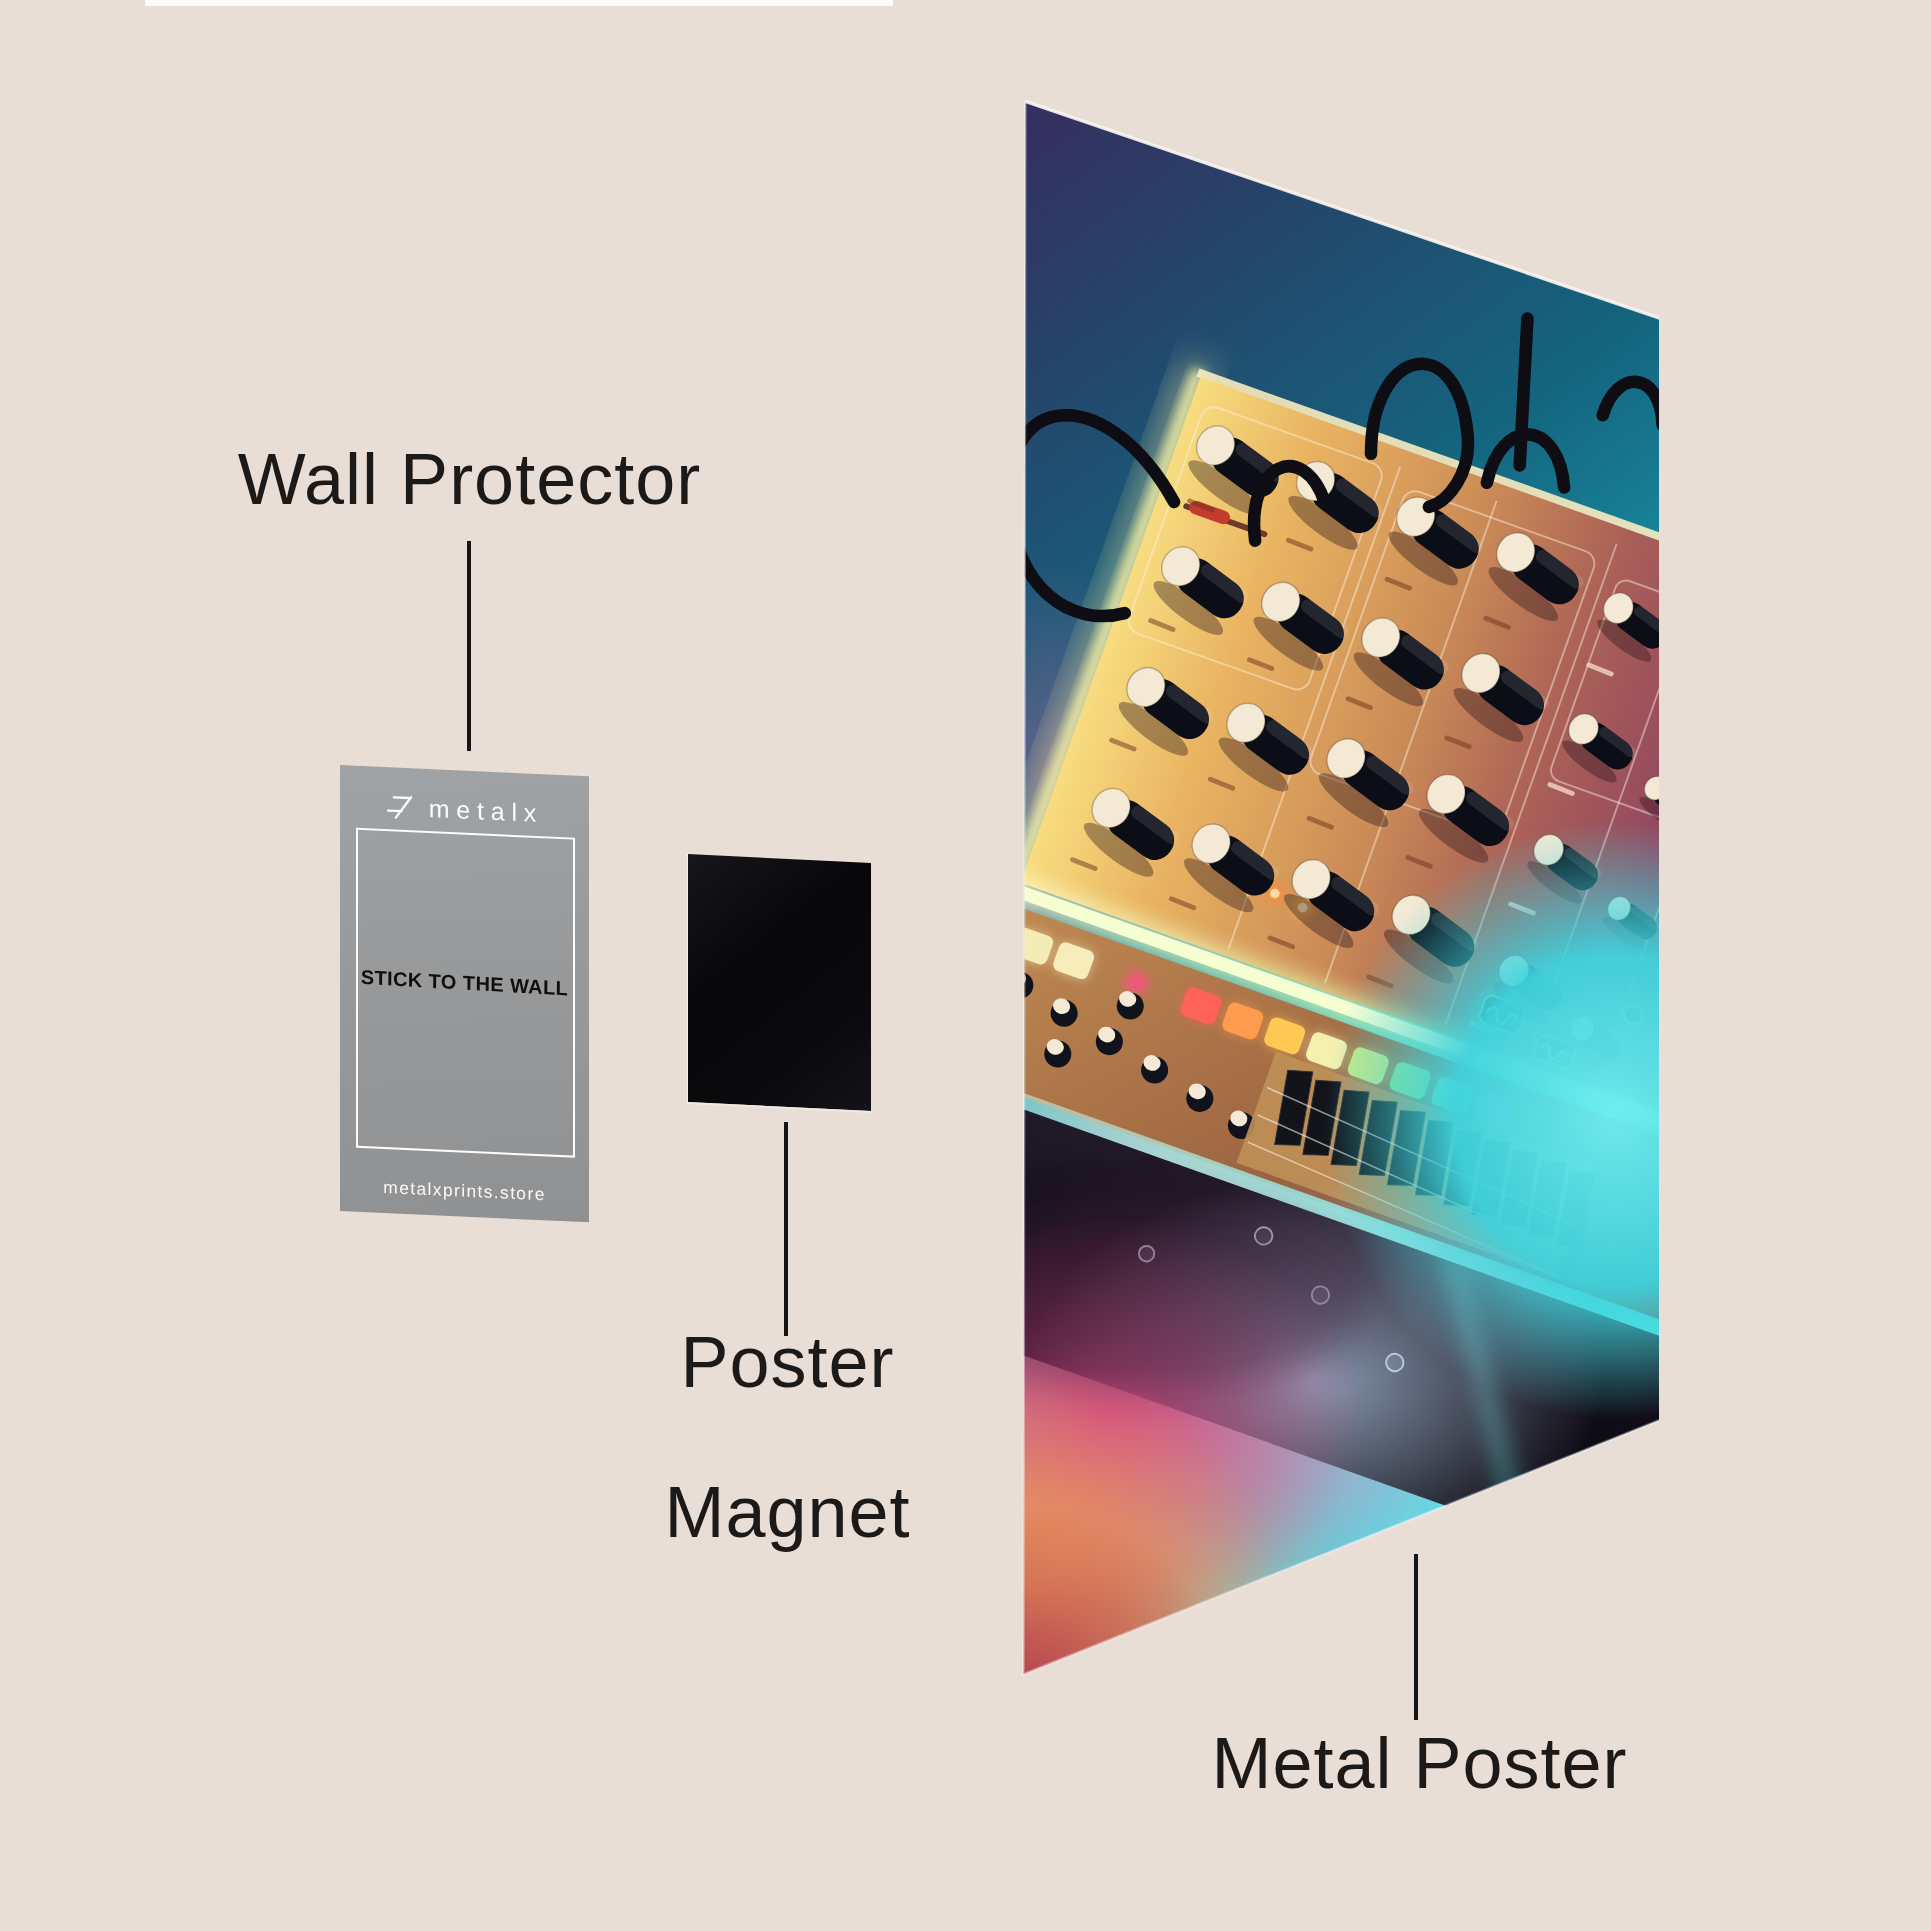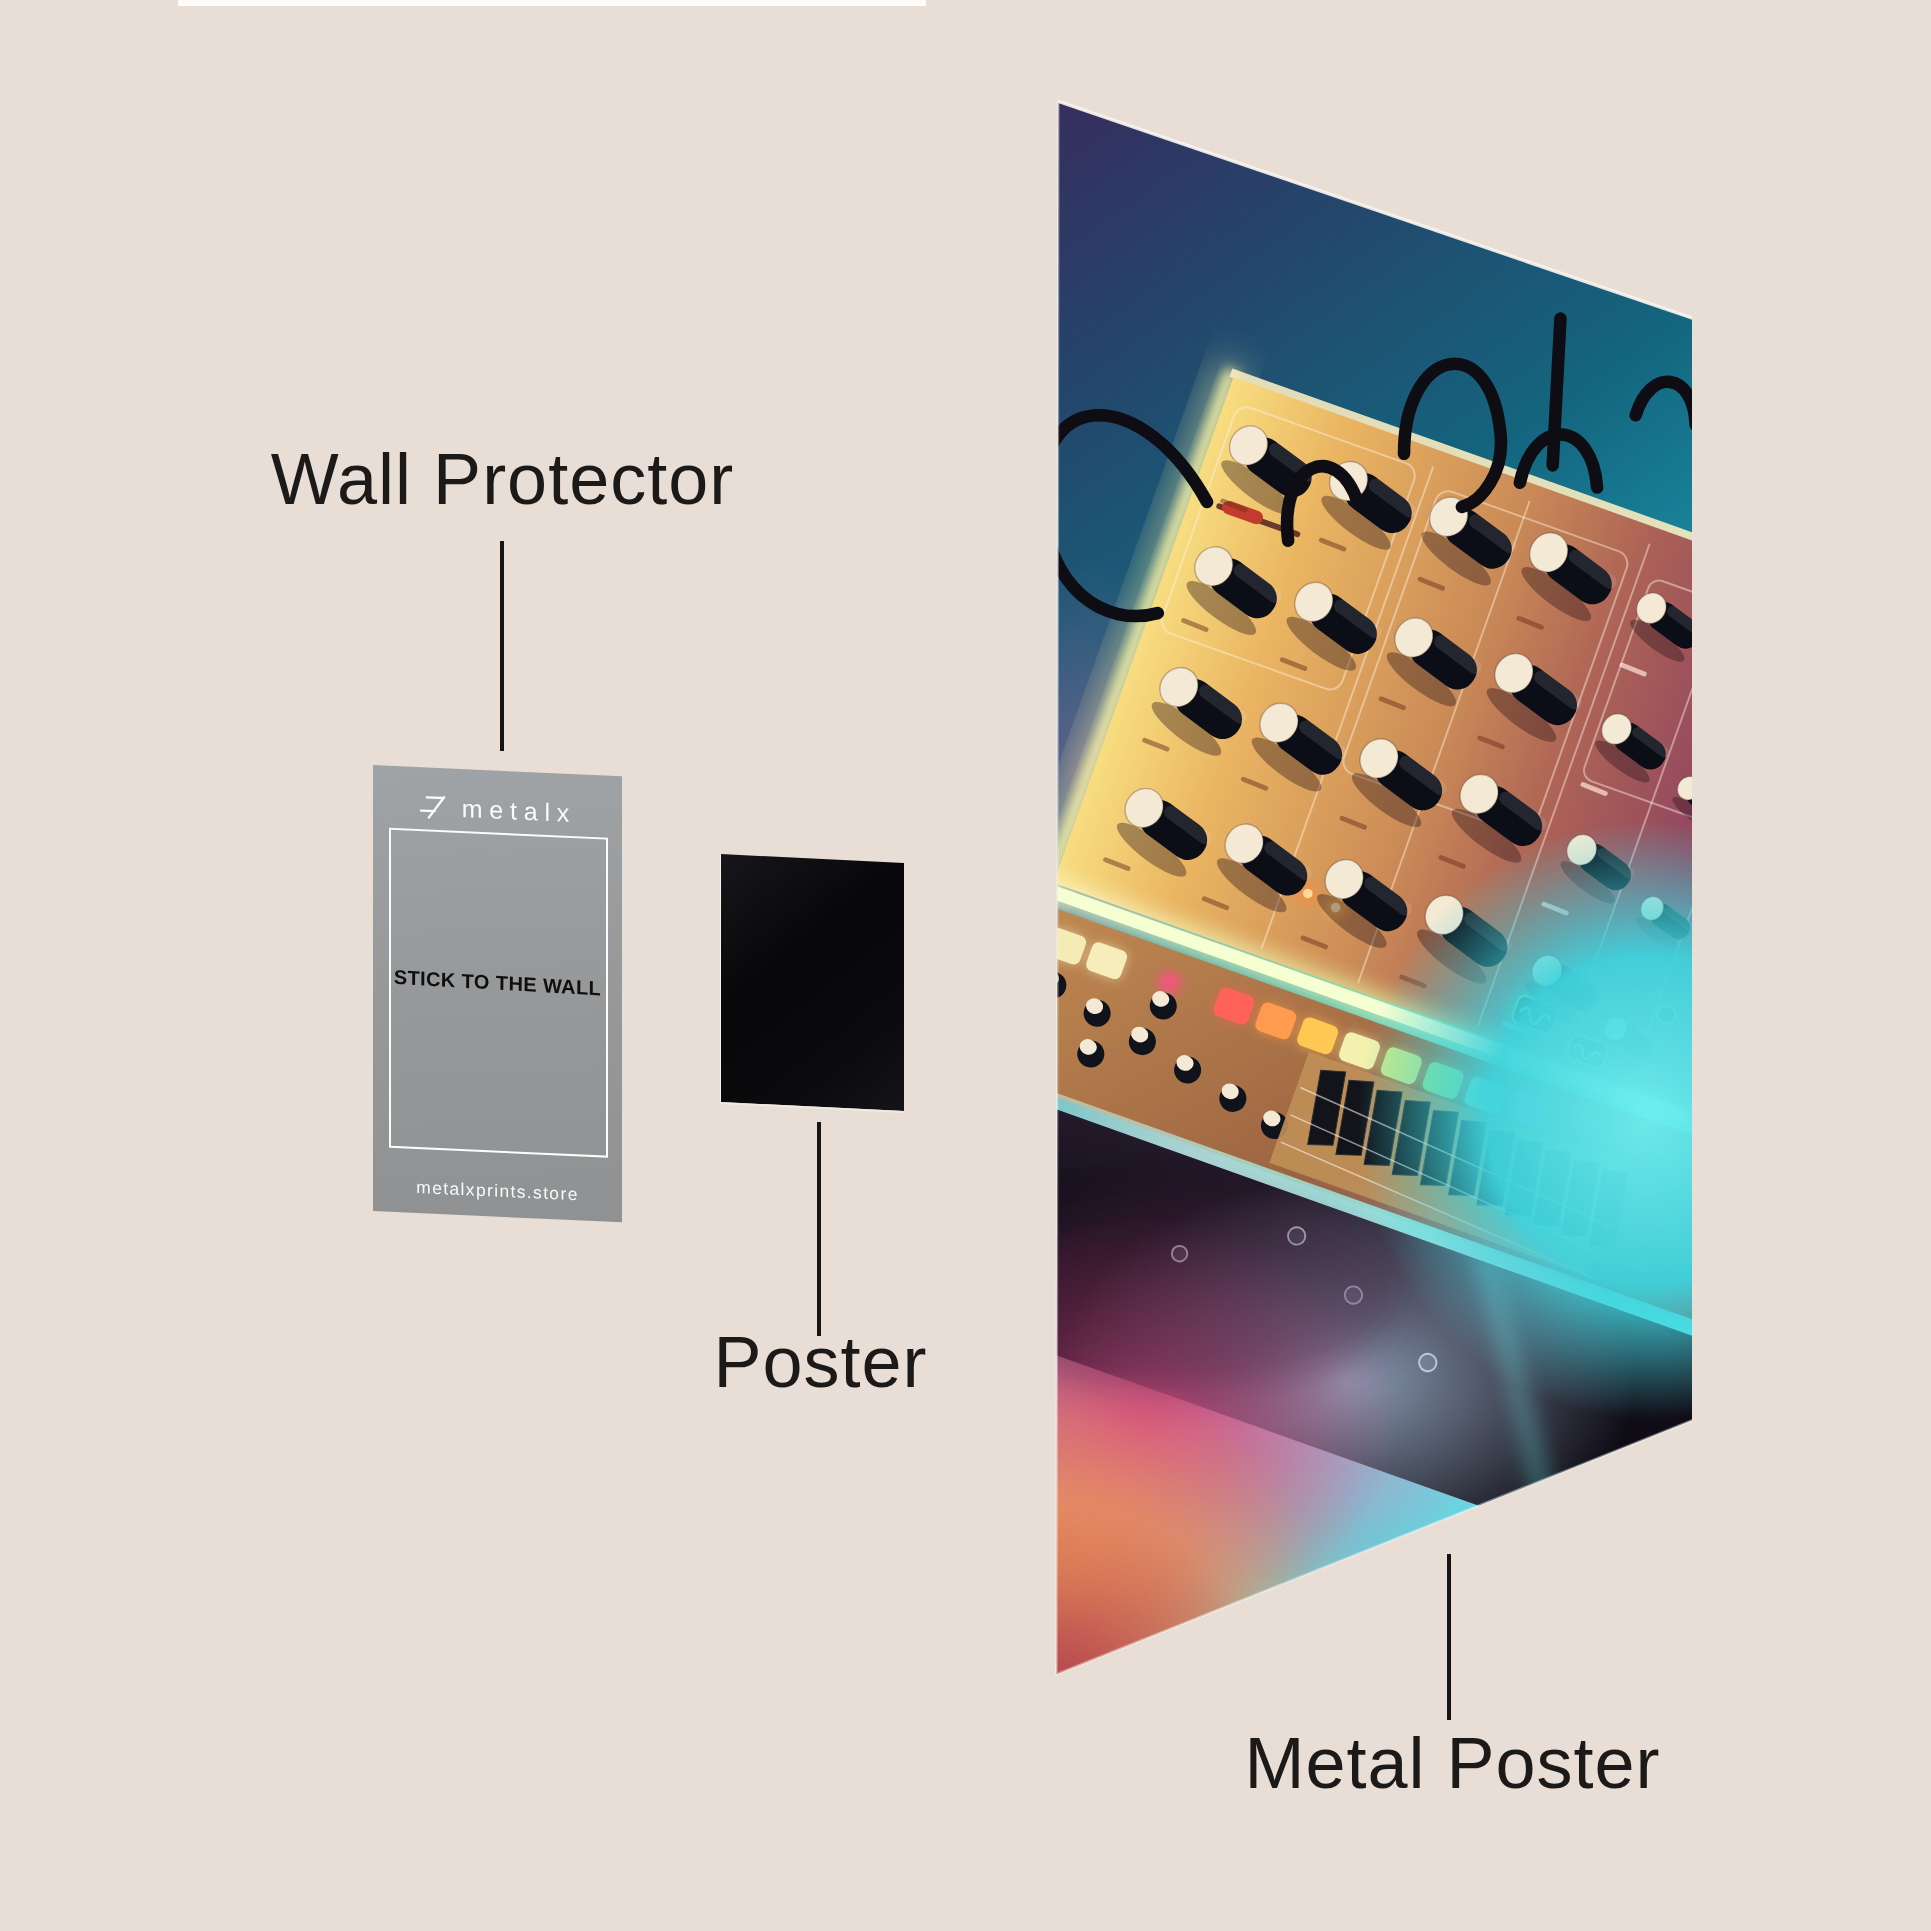--- a/index.html
+++ b/index.html
@@ -4,7 +4,7 @@
 <style>
   html,body{margin:0;padding:0;background:#e9ded5;}
   #canvas{position:relative;width:1659px;height:1931px;background:#e9ded5;overflow:hidden;
-          font-family:"Liberation Sans","DejaVu Sans",sans-serif;margin-left:33px;}
+          font-family:"Liberation Sans","DejaVu Sans",sans-serif;}
   .top-strip{position:absolute;left:145px;top:0;width:748px;height:5.8px;background:#fdfcfa;}
   .big-label{position:absolute;color:#1c1a19;font-size:72px;font-weight:500;letter-spacing:1px;
              text-align:center;line-height:75px;white-space:pre-line;}

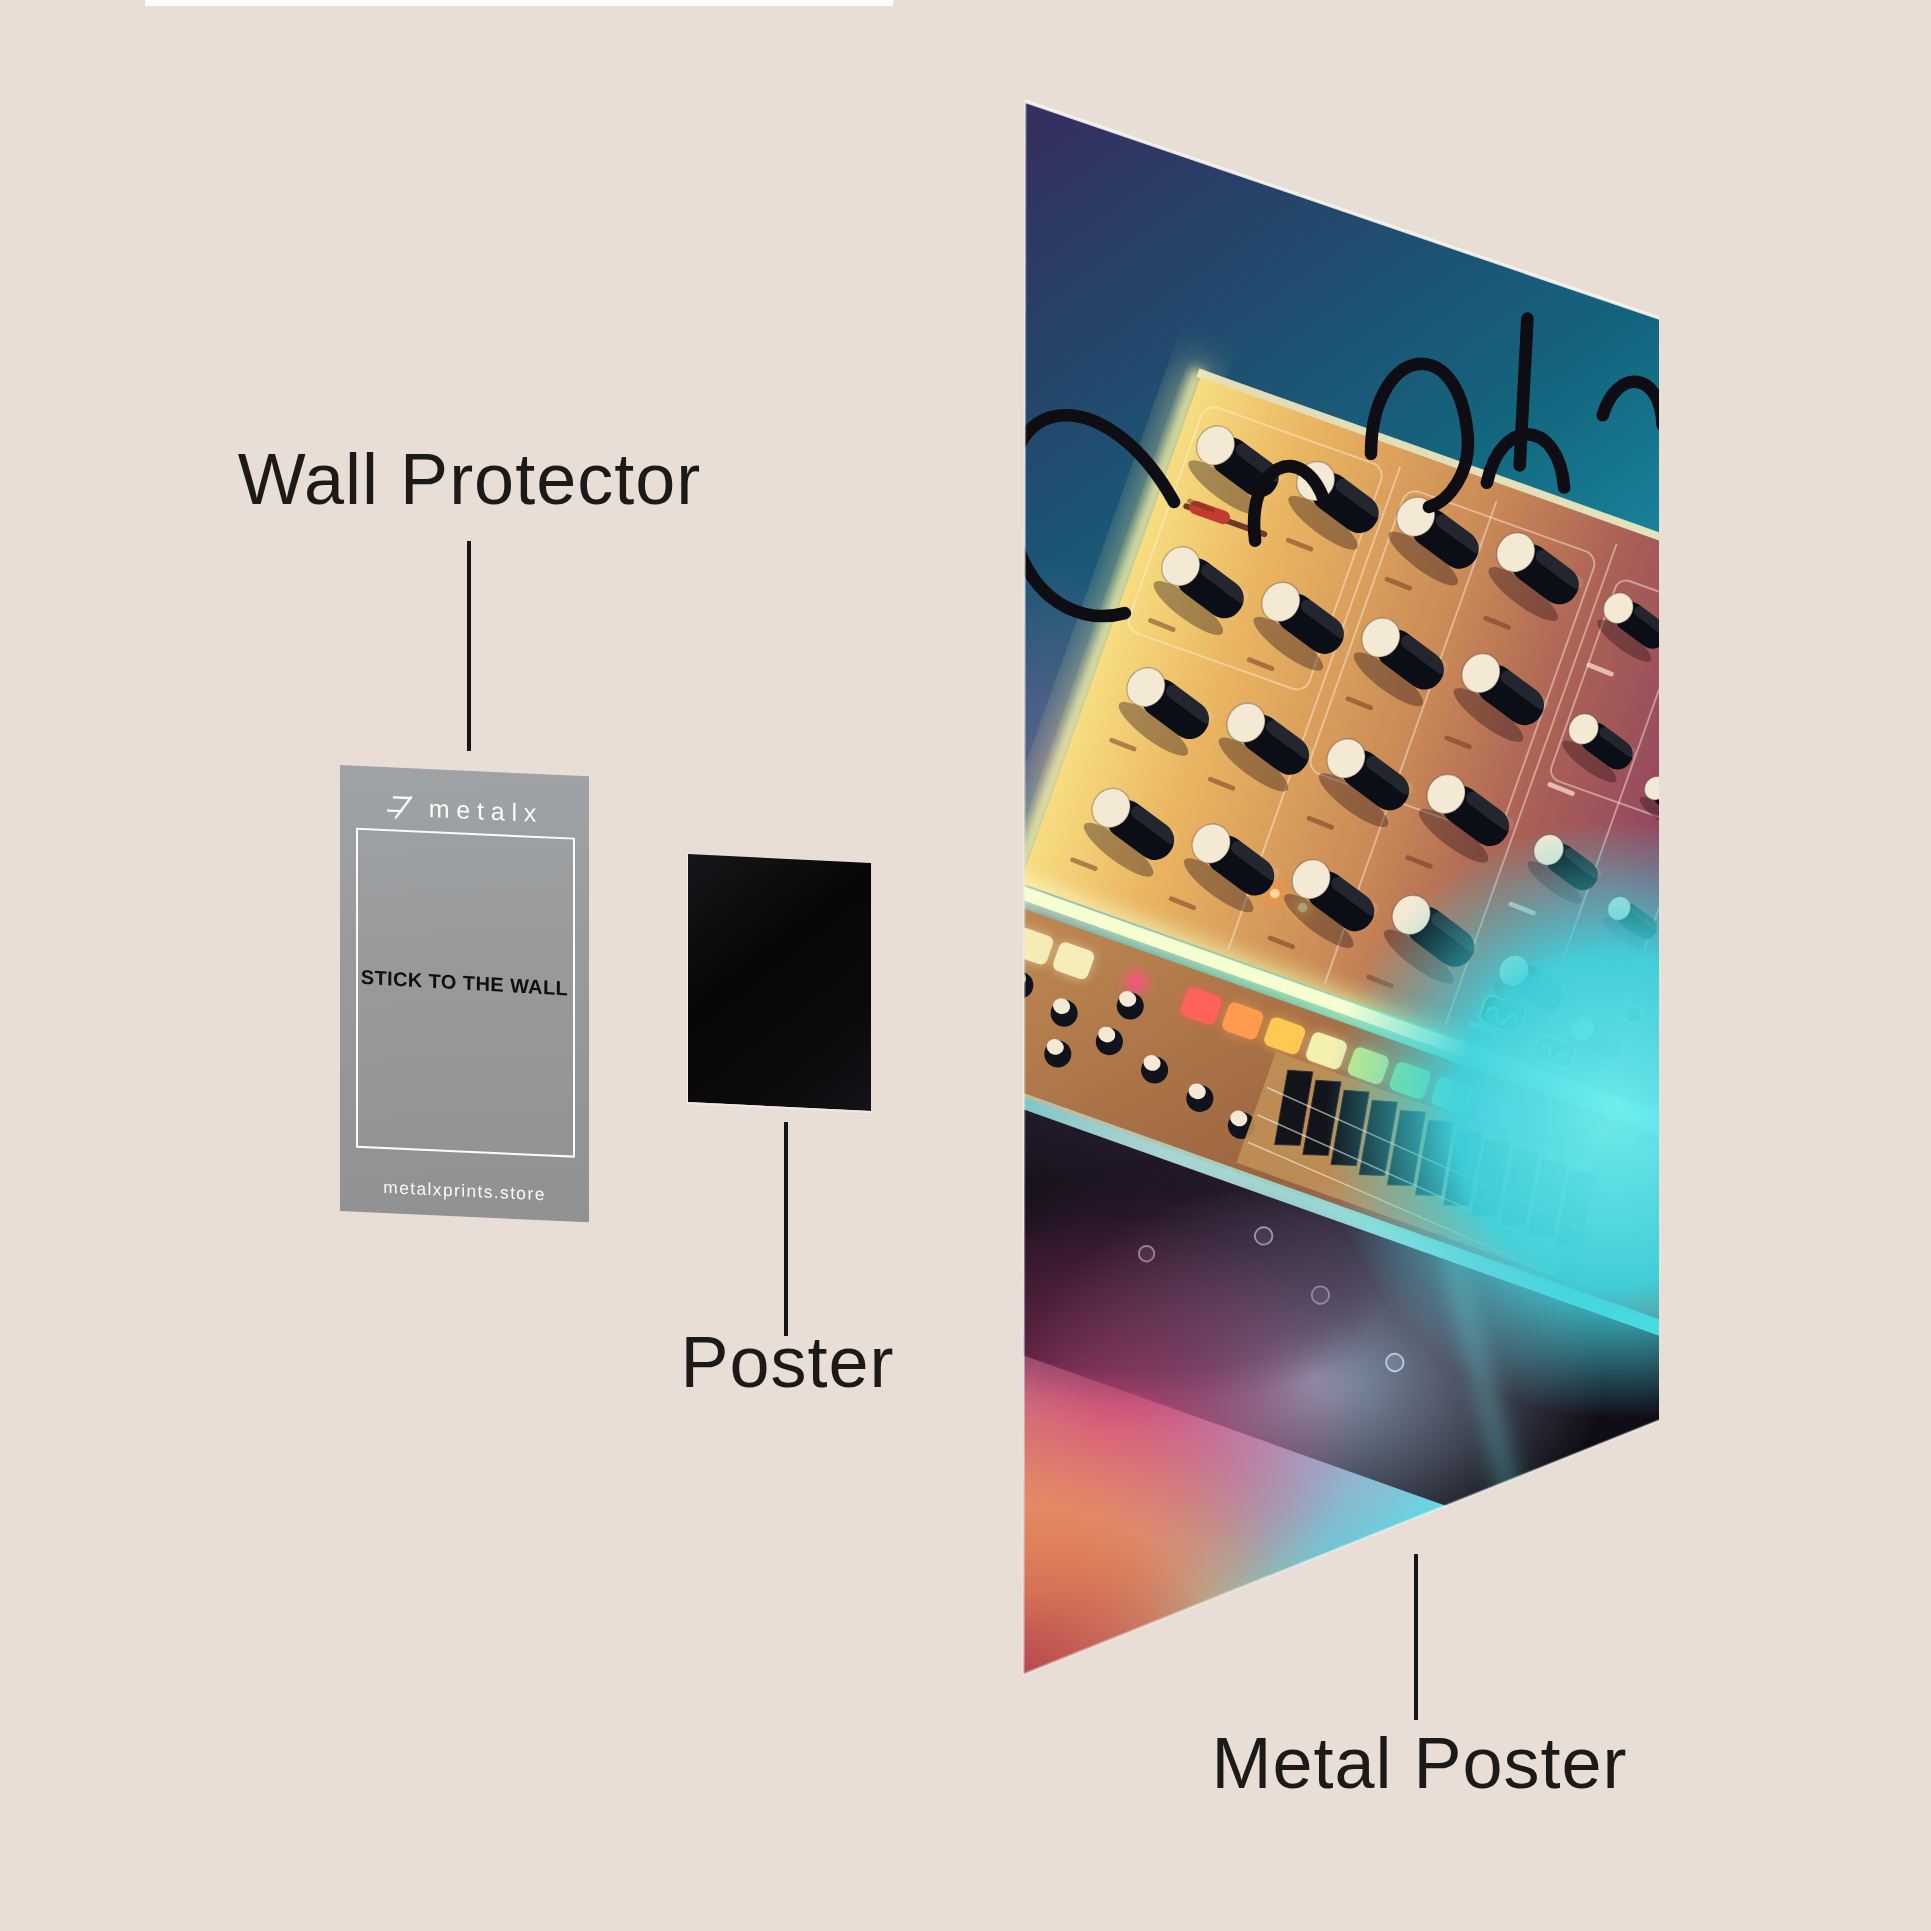--- a/index.html
+++ b/index.html
@@ -50,7 +50,7 @@
 
   <div class="connector" id="line-magnet"></div>
   <div class="big-label" id="label-strong"><span>Poster</span><br>
-      </div>
+      <span>Magnet</span></div>
 
   <div class="connector" id="line-poster"></div>
   <div class="big-label" id="label-poster">Metal Poster</div>

